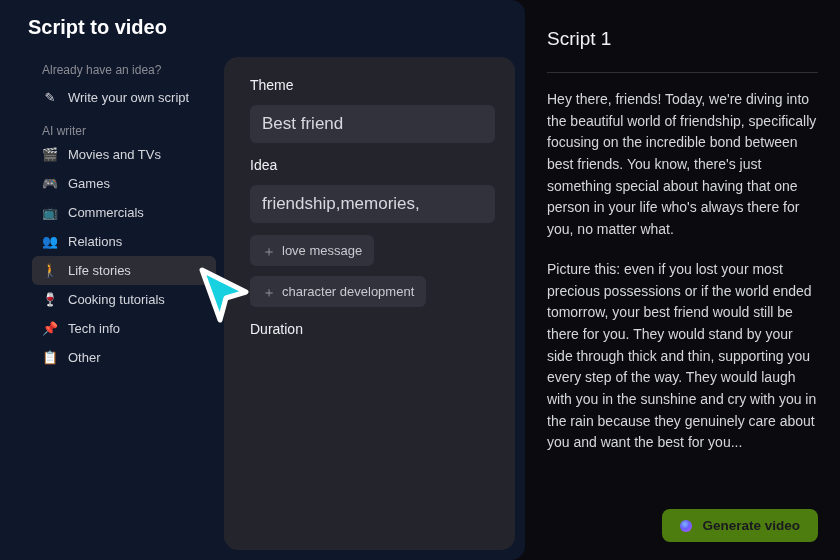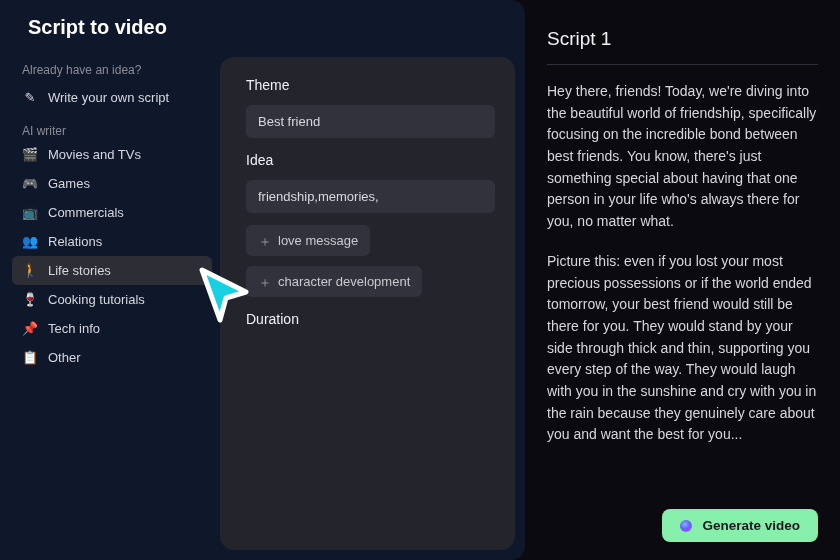--- a/index.html
+++ b/index.html
@@ -137,7 +137,7 @@
   }
   .script-title {
     font-size: 19px; color: #f2f2f5;
-    margin-bottom: 14px;
+    margin-bottom: 22px;
   }
   .divider {
     height: 1px; background: #2f2f37;

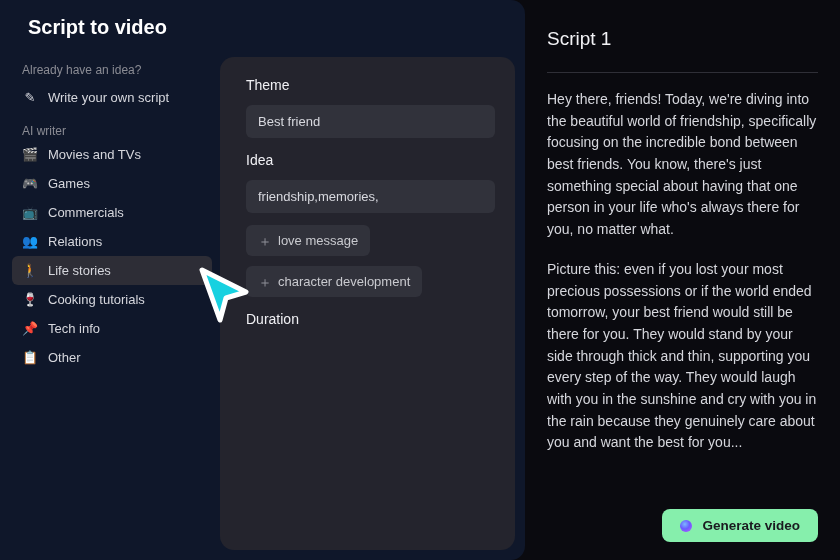--- a/index.html
+++ b/index.html
@@ -26,7 +26,7 @@
     color: #fff;
   }
   .left-body {
-    flex: 1; display: flex; min-height: 0;
+    flex: 1; display: flex; min-height: 0; margin-left: 20px;
   }
   .sidebar {
     width: 220px;

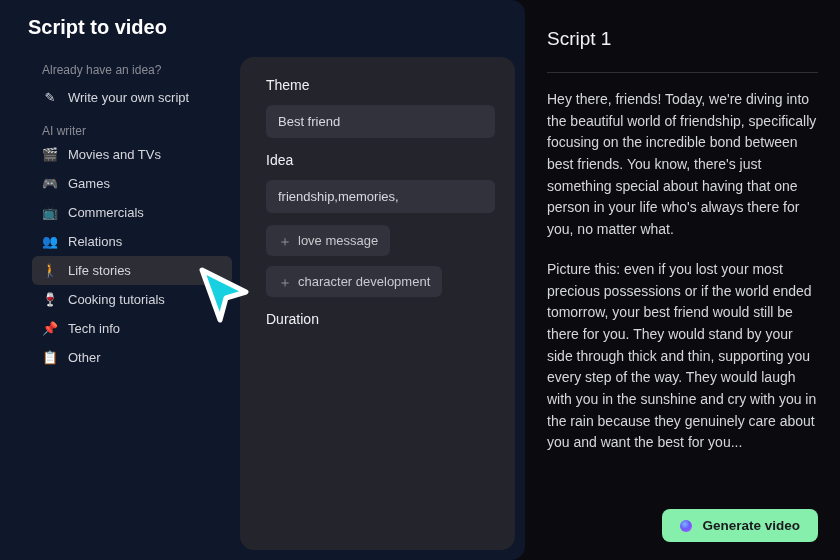--- a/index.html
+++ b/index.html
@@ -79,7 +79,7 @@
     border-radius: 6px;
     padding: 9px 12px;
     color: #d8d9df;
-    font-size: 13px;
+    font-size: 17px;
   }
   .chips { display: flex; gap: 10px; flex-wrap: wrap; }
   .chip {

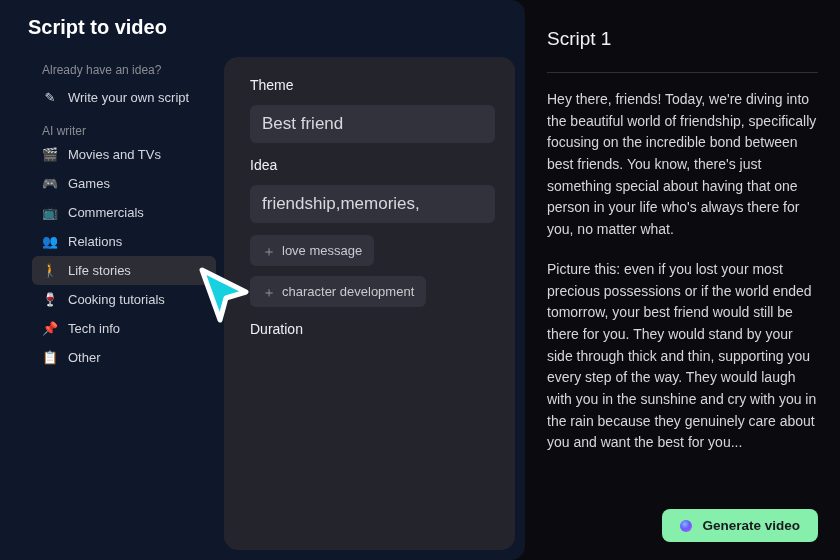--- a/index.html
+++ b/index.html
@@ -155,7 +155,7 @@
     padding-top: 10px;
   }
   .gen-btn {
-    background: #86efac;
+    background: #4d7c0f;
     color: #1a1a1f;
     border: none; border-radius: 8px;
     padding: 9px 18px;

